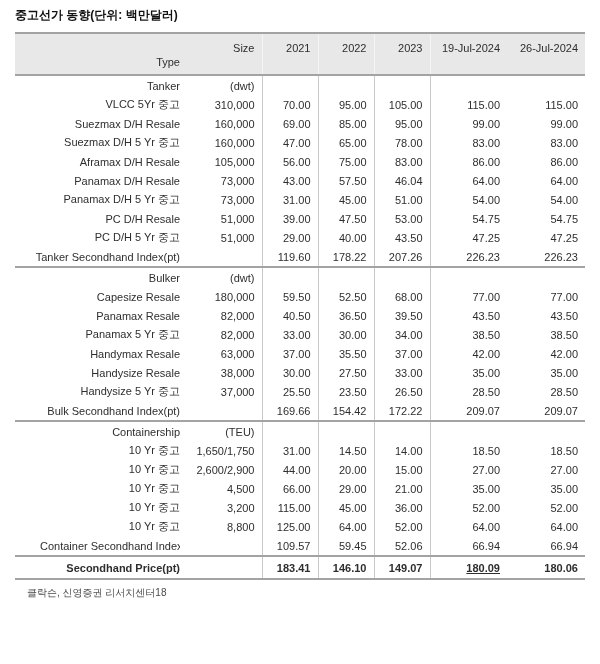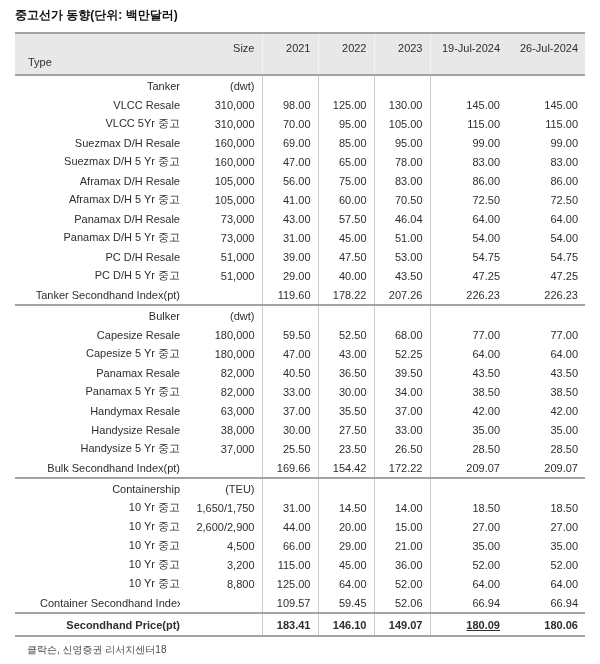--- a/index.html
+++ b/index.html
@@ -46,7 +46,7 @@
     overflow: hidden;
   }
   table.price-table th.c-type {
-    text-align: left;
+    text-align: right;
     padding: 16px 0 0 13px;
   }
   table.price-table th.divider {

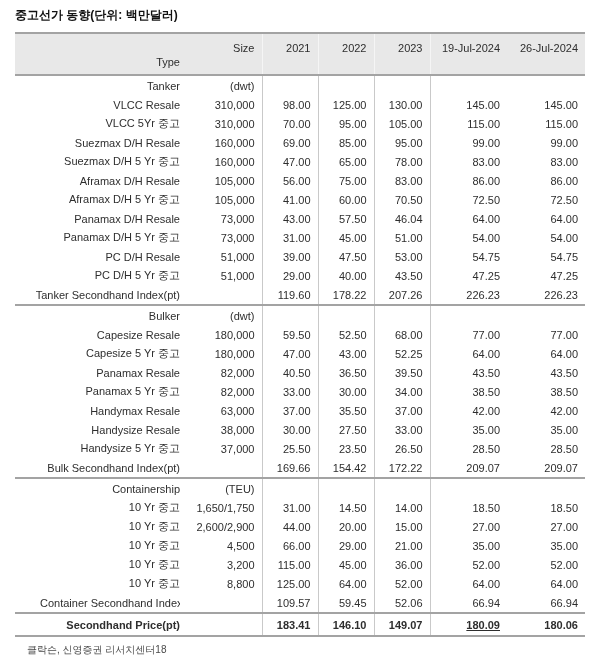--- a/index.html
+++ b/index.html
@@ -125,15 +125,6 @@
           <td class="c-num"></td>
         </tr>
         <tr>
-          <td class="c-type indent">VLCC Resale</td>
-          <td class="c-size">310,000</td>
-          <td class="c-num divider">98.00</td>
-          <td class="c-num divider">125.00</td>
-          <td class="c-num divider">130.00</td>
-          <td class="c-num divider">145.00</td>
-          <td class="c-num">145.00</td>
-        </tr>
-        <tr>
           <td class="c-type indent">VLCC 5Yr 중고</td>
           <td class="c-size">310,000</td>
           <td class="c-num divider">70.00</td>

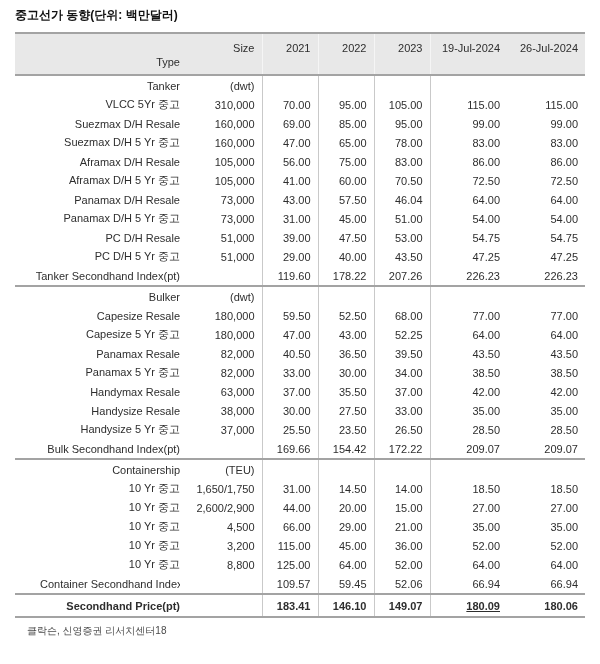--- a/index.html
+++ b/index.html
@@ -161,15 +161,6 @@
           <td class="c-num">86.00</td>
         </tr>
         <tr>
-          <td class="c-type indent">Aframax D/H 5 Yr 중고</td>
-          <td class="c-size">105,000</td>
-          <td class="c-num divider">41.00</td>
-          <td class="c-num divider">60.00</td>
-          <td class="c-num divider">70.50</td>
-          <td class="c-num divider">72.50</td>
-          <td class="c-num">72.50</td>
-        </tr>
-        <tr>
           <td class="c-type indent">Panamax D/H Resale</td>
           <td class="c-size">73,000</td>
           <td class="c-num divider">43.00</td>

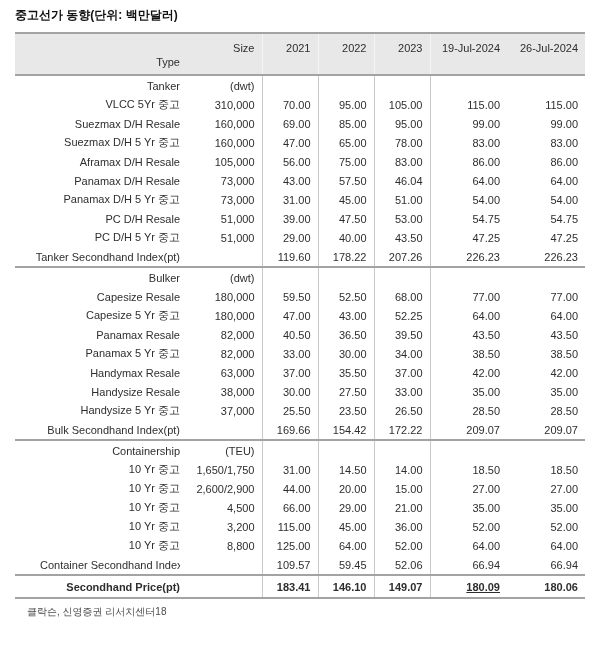--- a/index.html
+++ b/index.html
@@ -224,15 +224,6 @@
           <td class="c-num">77.00</td>
         </tr>
         <tr>
-          <td class="c-type indent">Capesize 5 Yr 중고</td>
-          <td class="c-size">180,000</td>
-          <td class="c-num divider">47.00</td>
-          <td class="c-num divider">43.00</td>
-          <td class="c-num divider">52.25</td>
-          <td class="c-num divider">64.00</td>
-          <td class="c-num">64.00</td>
-        </tr>
-        <tr>
           <td class="c-type indent">Panamax Resale</td>
           <td class="c-size">82,000</td>
           <td class="c-num divider">40.50</td>

